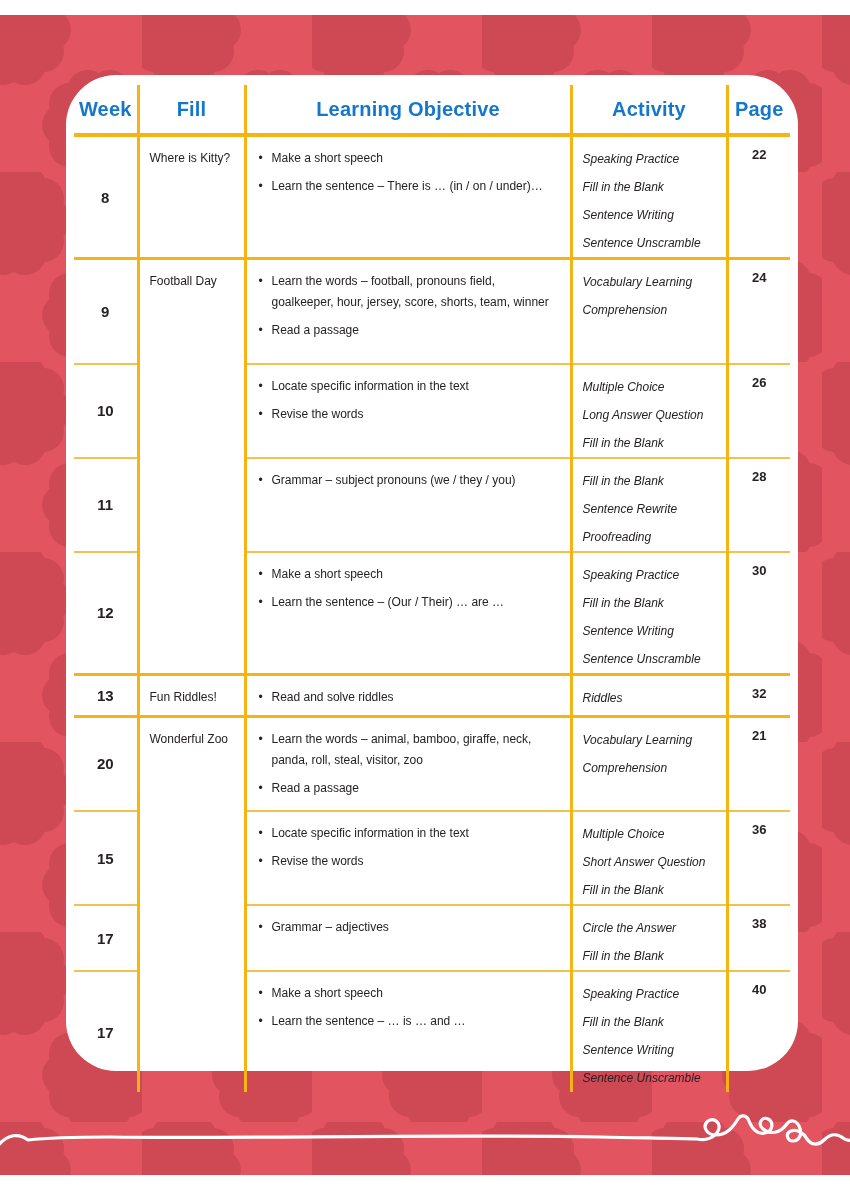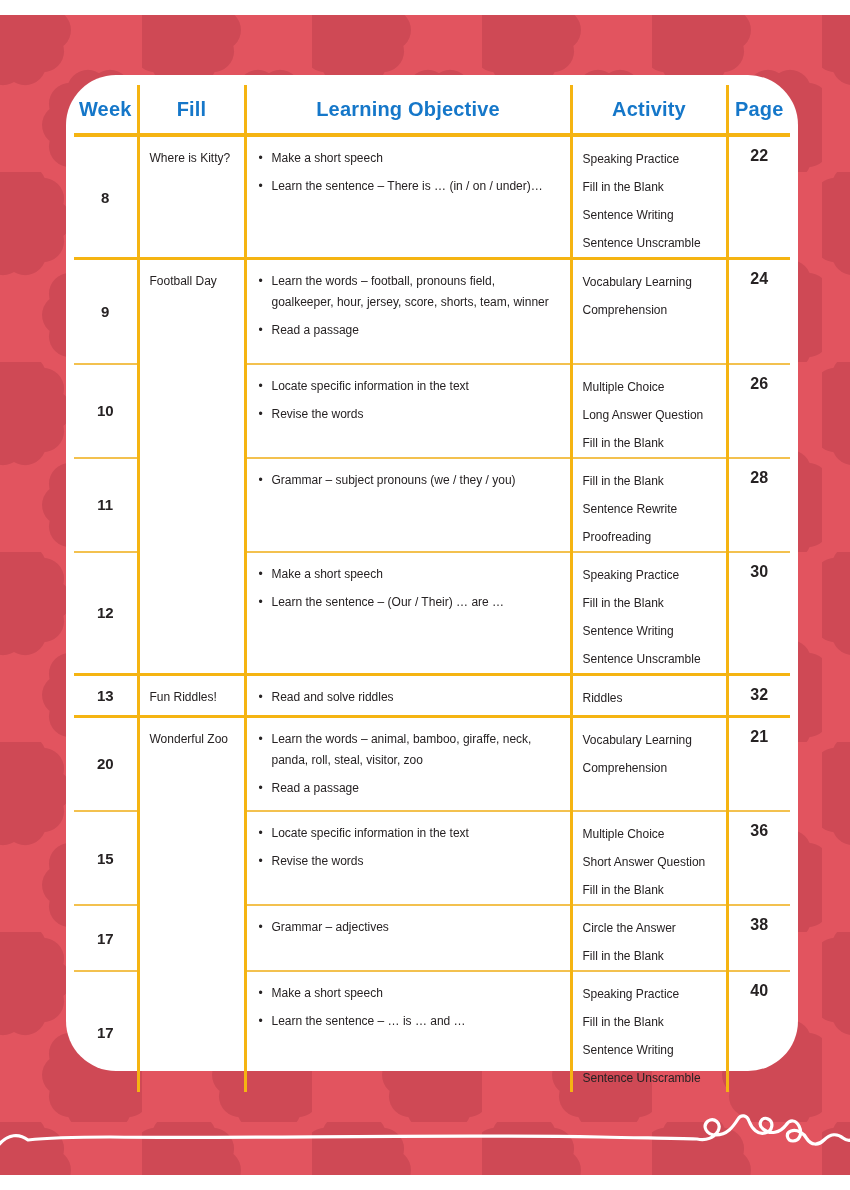--- a/index.html
+++ b/index.html
@@ -31,7 +31,7 @@
   td.c-week{text-align:center;vertical-align:middle;font-weight:bold;font-size:15px;}
   td.c-theme{vertical-align:top;padding:11px 6px 0 10px;line-height:21px;}
   td.c-obj{vertical-align:top;padding:11px 10px 0 12px;}
-  td.c-act{vertical-align:top;padding:8px 2px 0 10px;line-height:28px;}
+  td.c-act{vertical-align:top;padding:8px 2px 0 10px;line-height:28px;font-style:italic;}
   td.c-page{vertical-align:top;text-align:center;padding-top:10px;font-weight:bold;font-size:16px;}
   .obj{display:flex;line-height:21px;margin-bottom:7px;}
   .obj .b{width:13px;flex:none;}

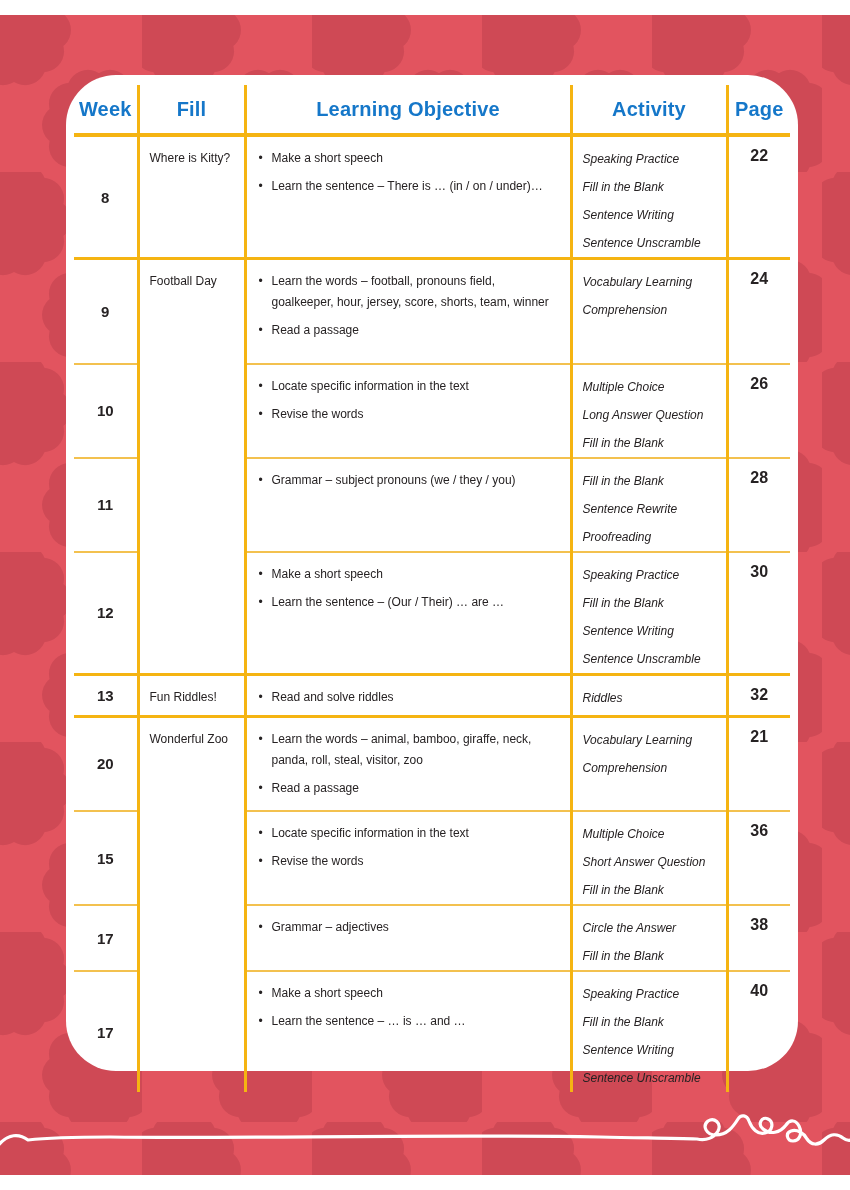--- a/index.html
+++ b/index.html
@@ -32,7 +32,7 @@
   td.c-theme{vertical-align:top;padding:11px 6px 0 10px;line-height:21px;}
   td.c-obj{vertical-align:top;padding:11px 10px 0 12px;}
   td.c-act{vertical-align:top;padding:8px 2px 0 10px;line-height:28px;font-style:italic;}
-  td.c-page{vertical-align:top;text-align:center;padding-top:10px;font-weight:bold;font-size:16px;}
+  td.c-page{vertical-align:top;text-align:center;padding-top:10px;font-weight:bold;font-size:13px;}
   .obj{display:flex;line-height:21px;margin-bottom:7px;}
   .obj .b{width:13px;flex:none;}
   .obj .t{flex:1;}

